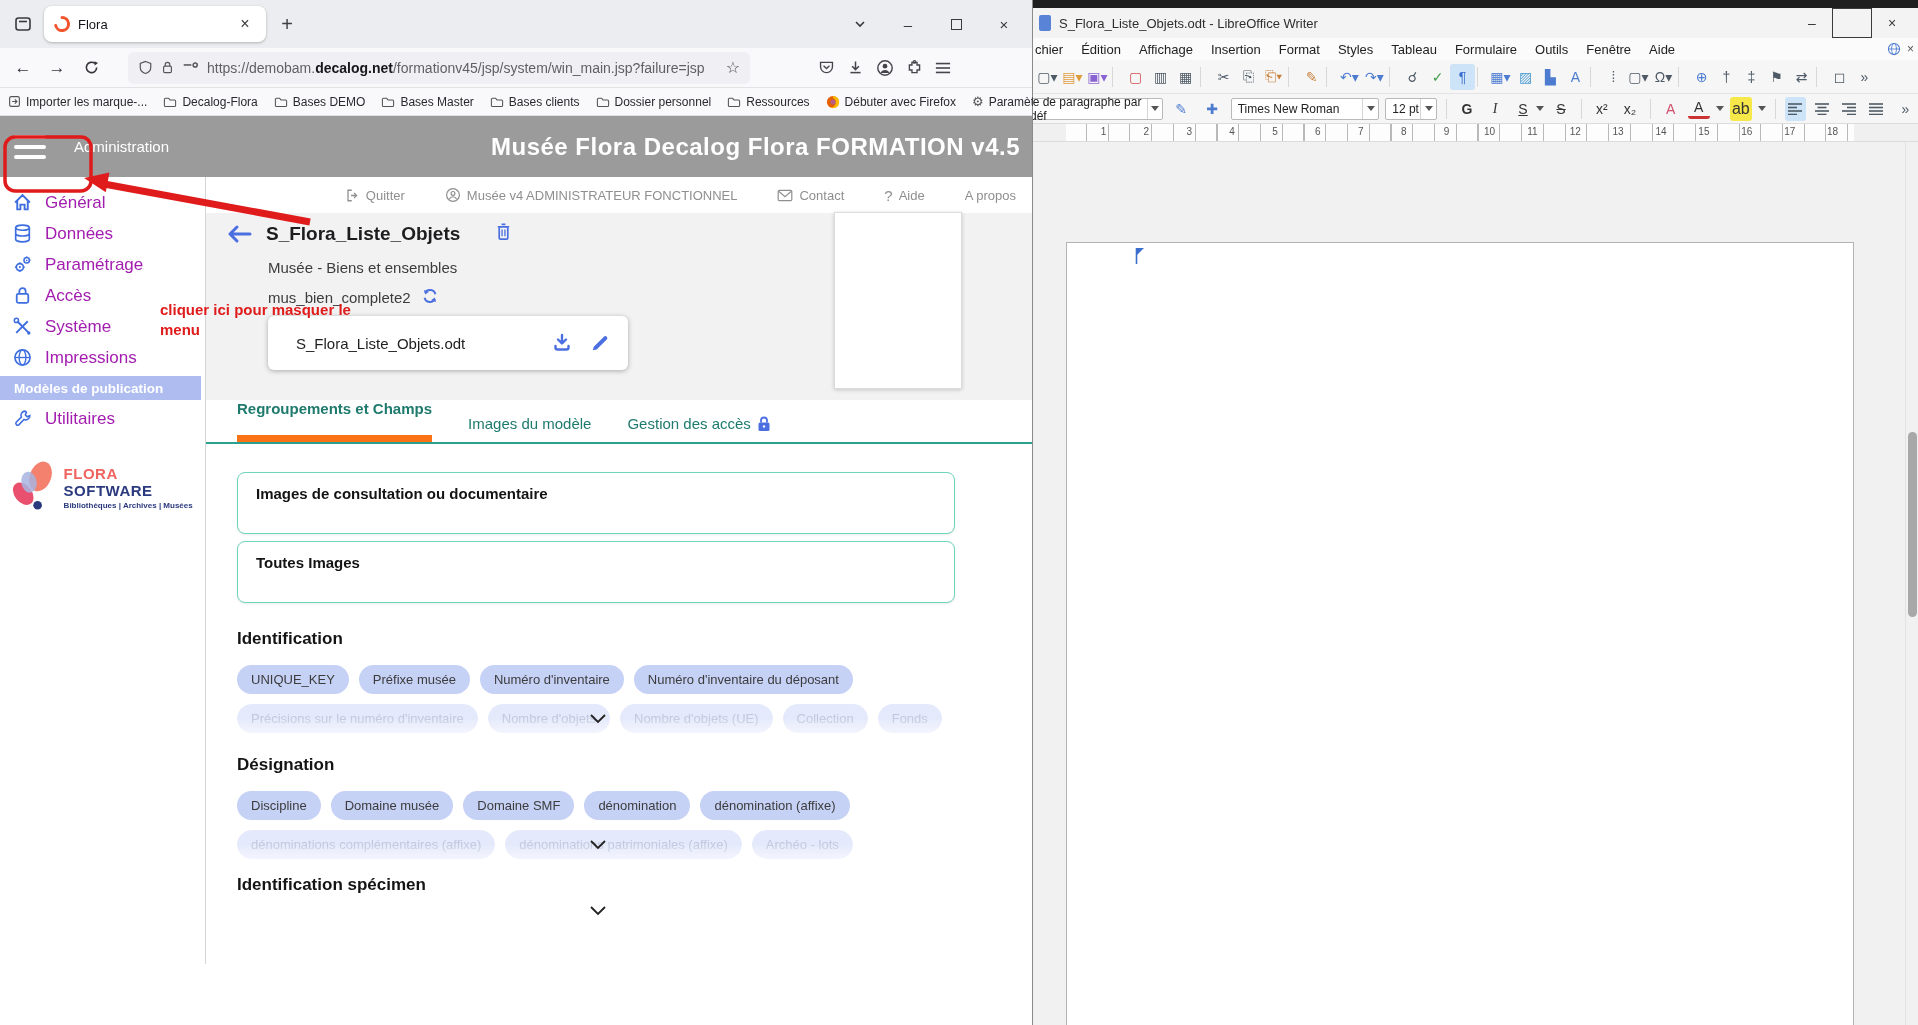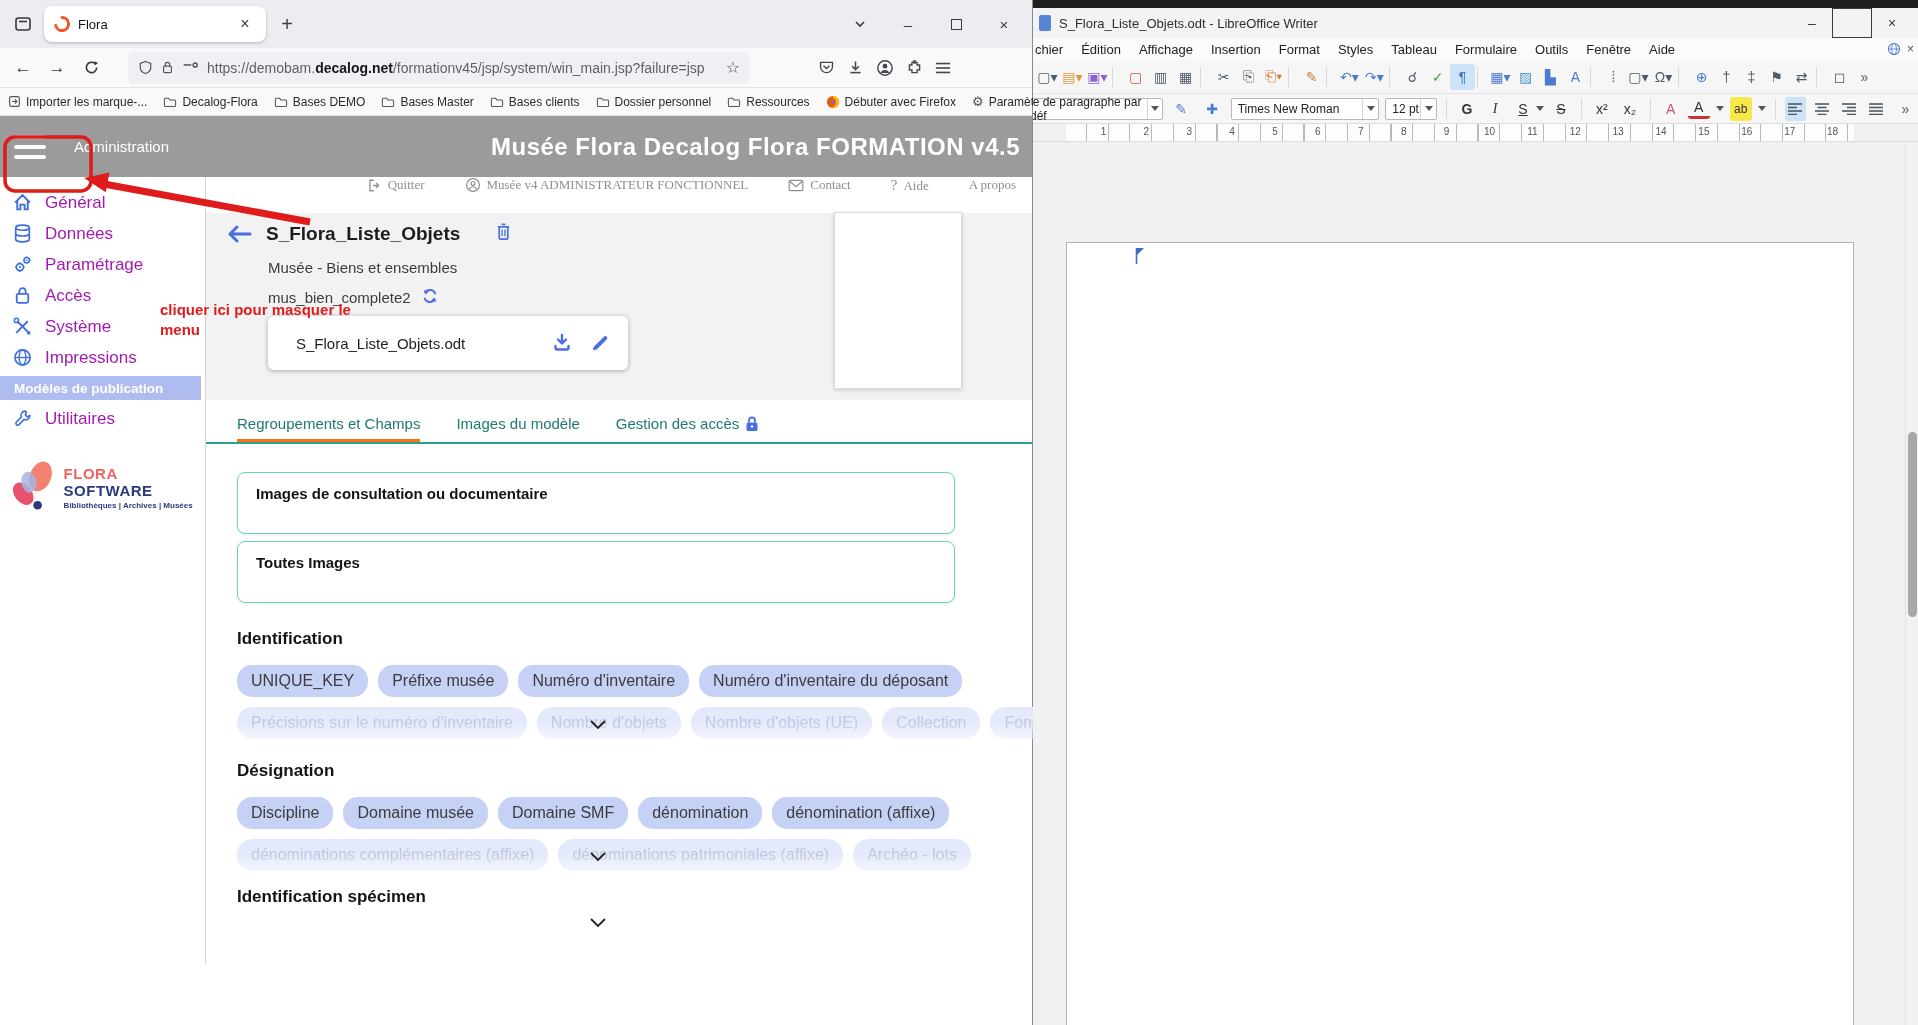--- a/index.html
+++ b/index.html
@@ -644,7 +644,7 @@
     <span class="fmt-btn" style="color:#d0506e;" data-name="clear-formatting-button">A</span>
     <span class="fmt-btn" style="border-bottom:3px solid #c33; height:21px;" data-name="font-color-button">A</span>
     <span class="tri" data-name="font-color-dropdown-icon"></span>
-    <span class="fmt-btn" style="background:#f7e84a; font-size:12px;" data-name="highlight-color-button">ab</span>
+    <span class="fmt-btn" style="background:#f7e84a; font-size:16px;" data-name="highlight-color-button">ab</span>
     <span class="tri" data-name="highlight-dropdown-icon"></span>
     <span class="sep2"></span>
     <span class="align-btn active" data-name="align-left-button">

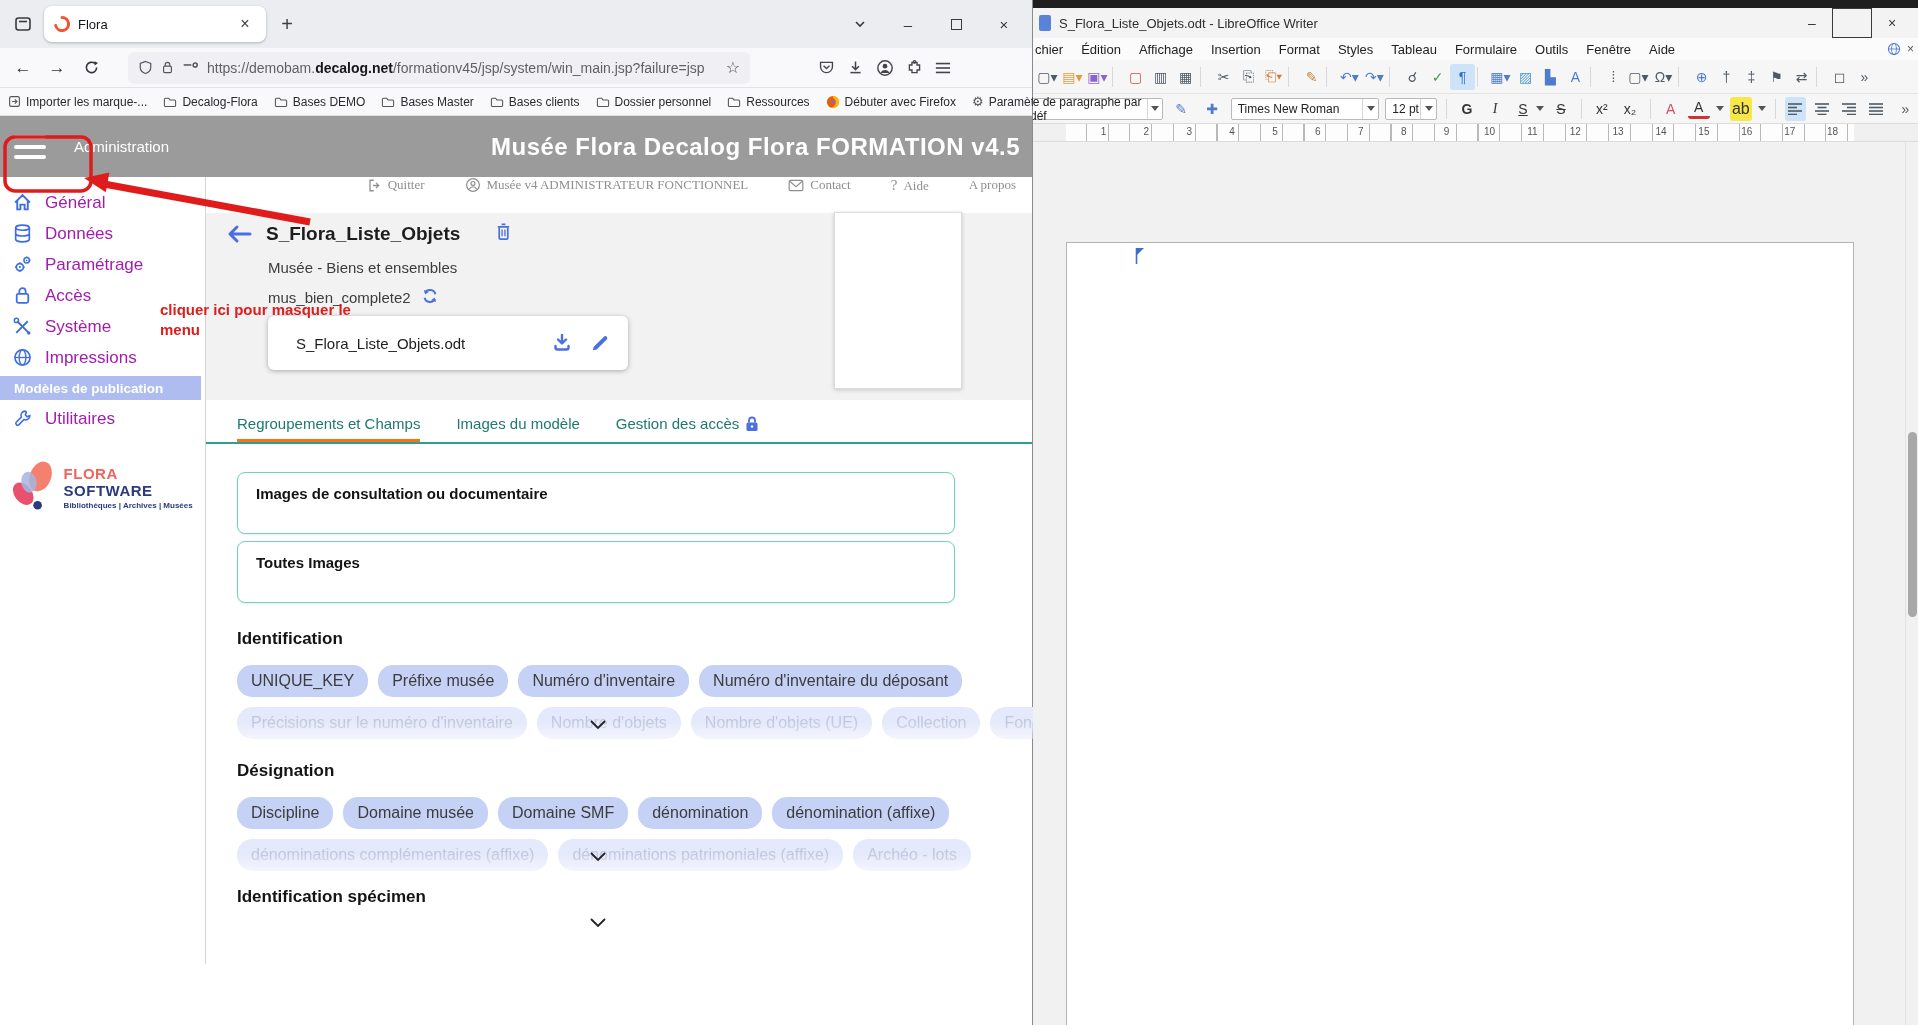--- a/index.html
+++ b/index.html
@@ -53,8 +53,8 @@
   .logo-text .l2 { font-size:8px; font-weight:700; color:#2b3a7e; margin-top:2px; }
 
   .content { flex:1; position:relative; background:#fff; }
-  .topbar { height:36px; display:flex; align-items:flex-start; justify-content:flex-end; gap:40px; padding-right:16px;
-    font-size:13px; color:#8f8f8f;font-family:Liberation Serif, serif; }
+  .topbar { height:36px; display:flex; align-items:center; justify-content:flex-end; gap:40px; padding-right:16px;
+    font-size:13px; color:#8f8f8f; }
   .topbar .tb-item { display:flex; align-items:center; gap:6px; }
   .gray-panel { height:187px; background:#f2f2f2; position:relative; }
   .back-arrow { position:absolute; left:20px; top:10px; }

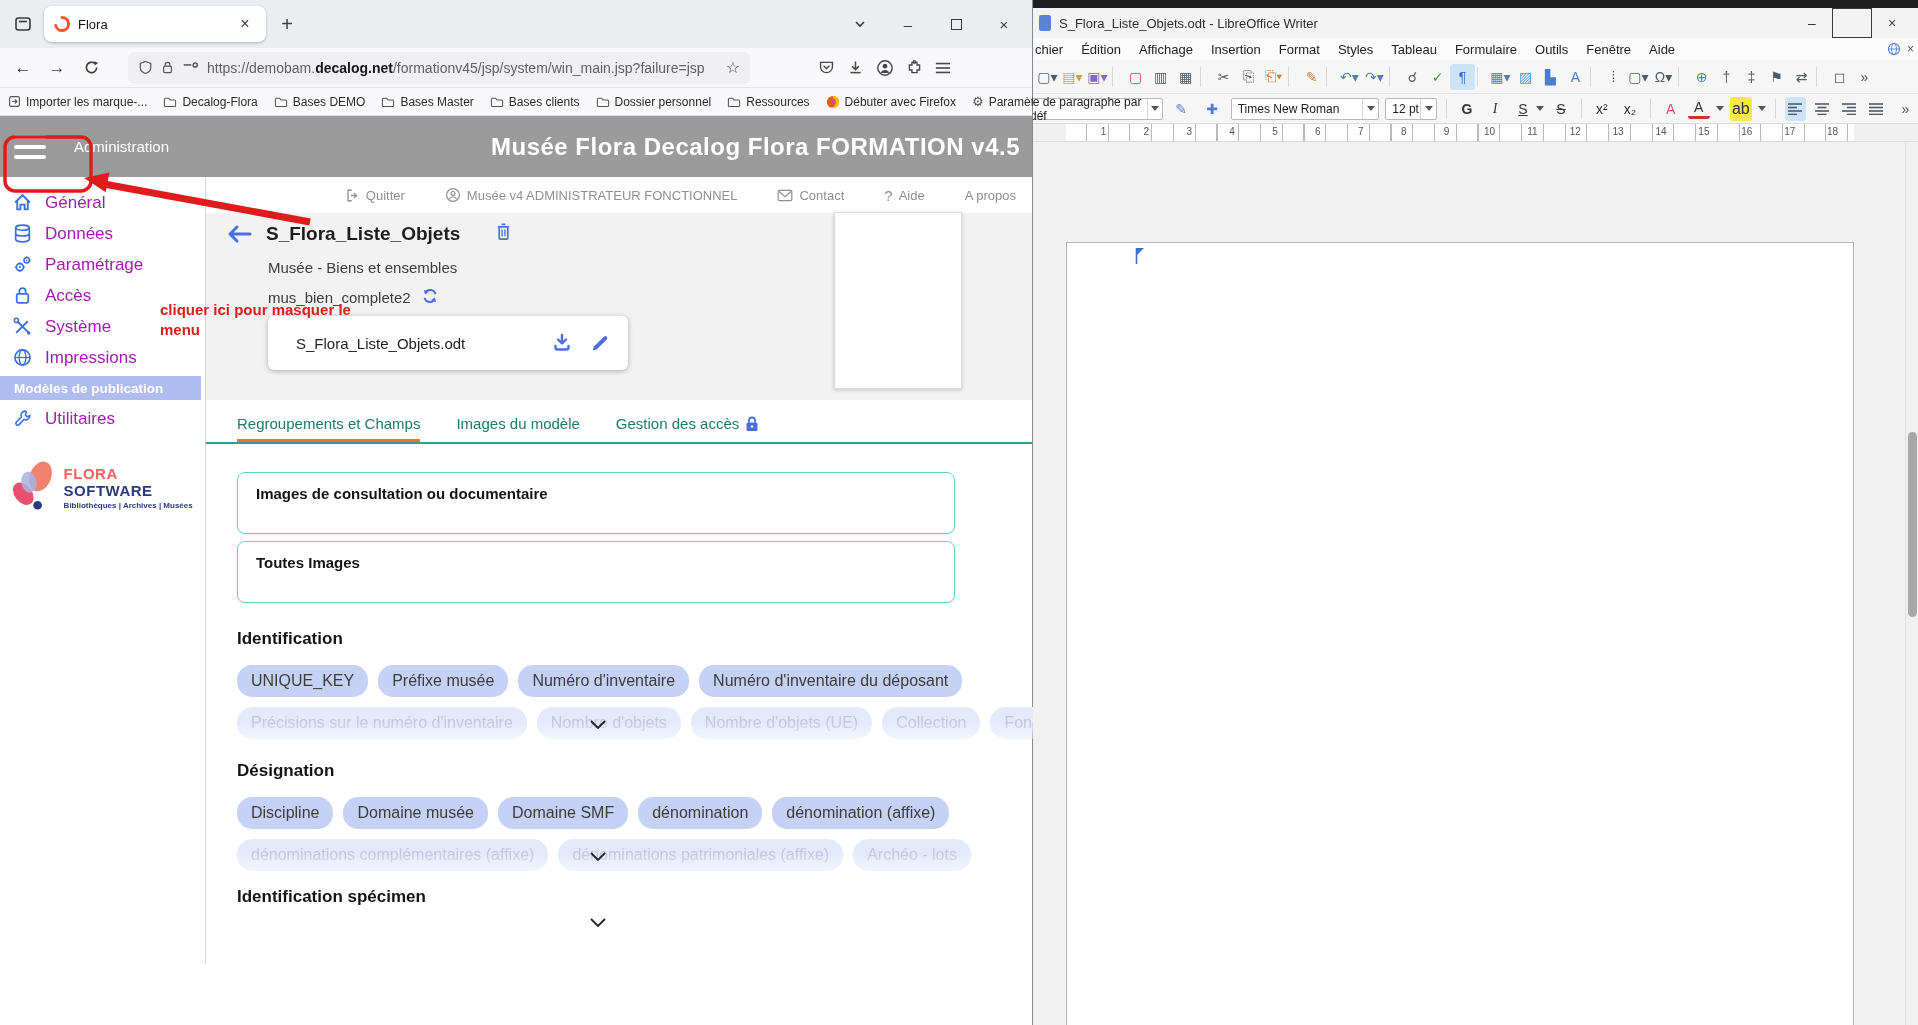--- a/index.html
+++ b/index.html
@@ -71,7 +71,7 @@
 
   .tabs-row { display:flex; align-items:flex-end; gap:36px; padding-left:31px; height:44px; border-bottom:2px solid #2aa08e; }
   .tab-lbl { font-size:15px; color:#1e7a6d; padding-bottom:10px; display:flex; align-items:center; gap:6px; }
-  .tab-lbl.active { border-bottom:3px solid #f97316; padding-bottom:7px; }
+  .tab-lbl.active { border-bottom:7px solid #f97316; padding-bottom:18px;font-weight:bold; }
 
   .groups { margin:28px 0 0 31px; display:flex; flex-direction:column; gap:7px; width:718px; }
   .group-box { height:62px; border:1px solid #6ad4bd; border-radius:8px; background:#fff;

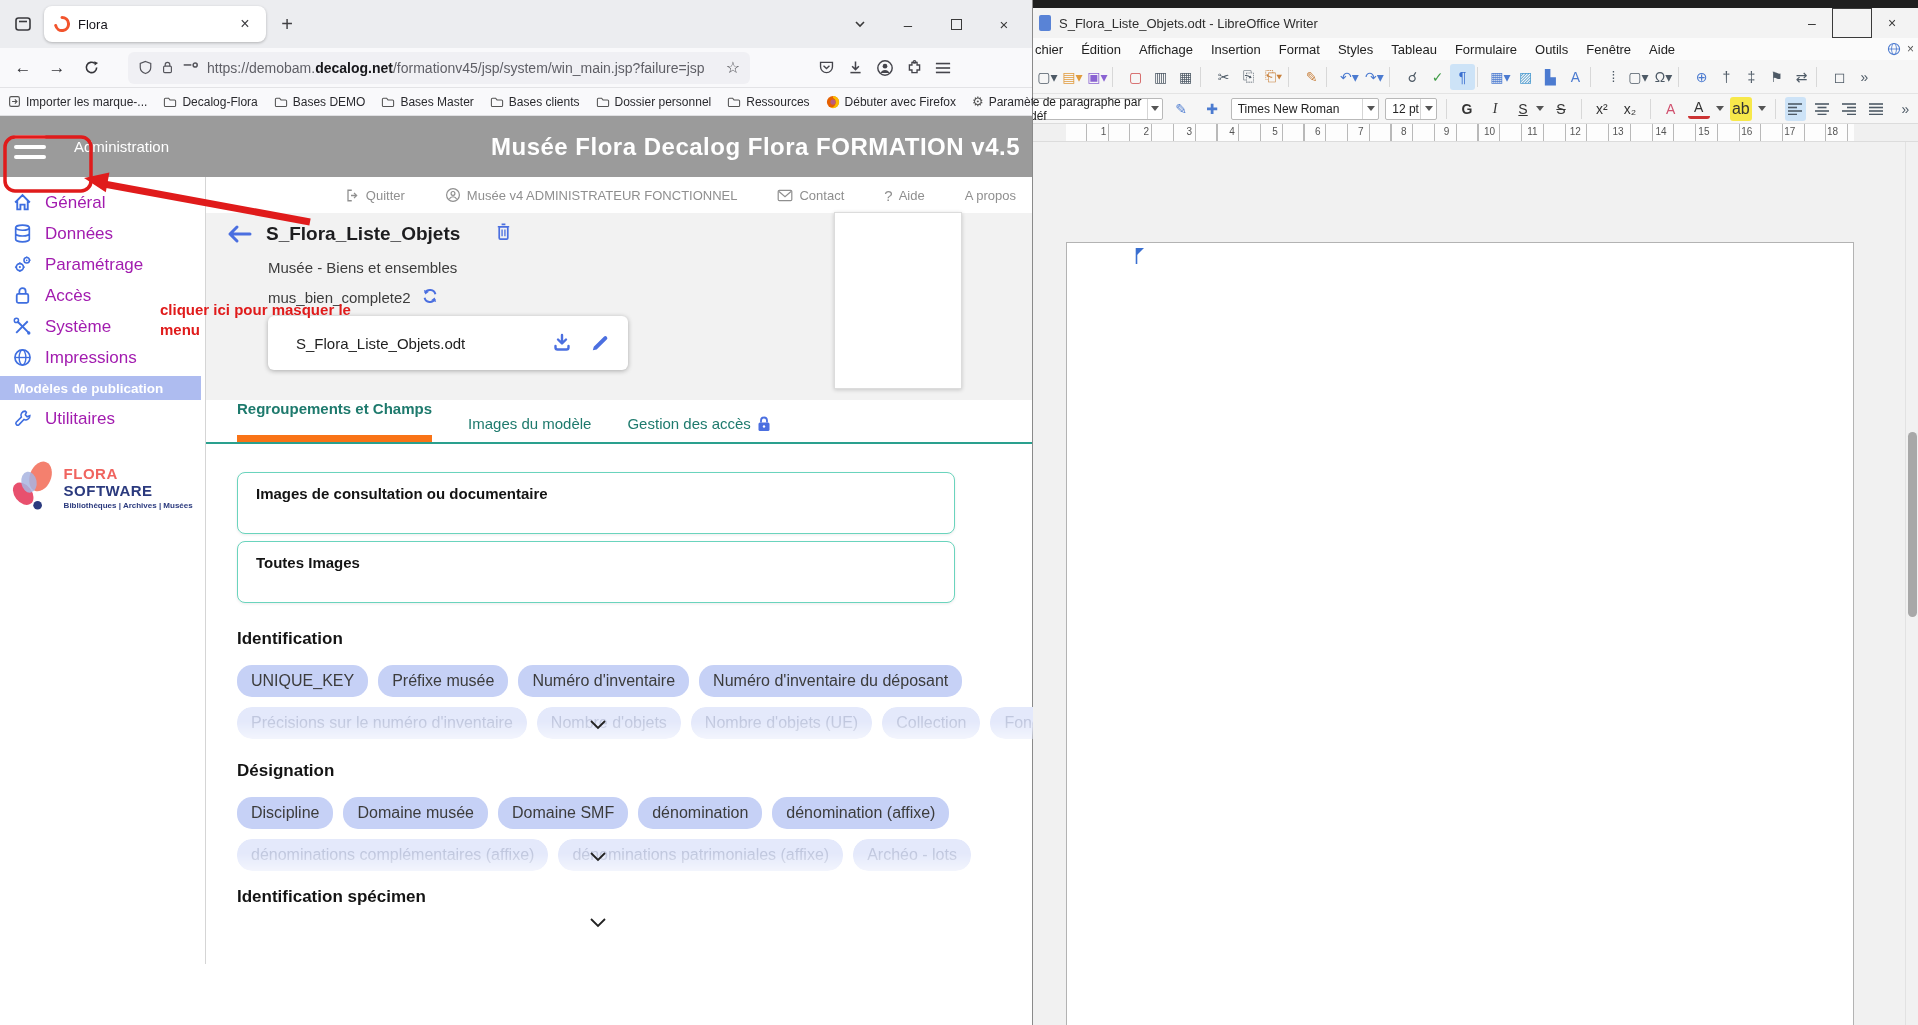--- a/index.html
+++ b/index.html
@@ -80,7 +80,7 @@
   .fields { margin-left:31px; width:724px; }
   .sec-title { font-size:17px; font-weight:700; color:#141414; }
   .chip-row { display:flex; flex-wrap:nowrap; gap:10px; position:relative; }
-  .chip { background:#c6d1f6; color:#3c3c3c; font-size:16px; padding:7px 14px; border-radius:15px; white-space:nowrap; }
+  .chip { background:#c6d1f6; color:#3c3c3c; font-size:13px; padding:7px 14px; border-radius:15px; white-space:nowrap; }
   .chip-row.faded .chip { background:#e4e9fb; color:#c0c7de;
     -webkit-mask-image:linear-gradient(#000 45%, rgba(0,0,0,.45)); mask-image:linear-gradient(#000 45%, rgba(0,0,0,.45)); }
   .row-chevron { position:absolute; top:2px; }

